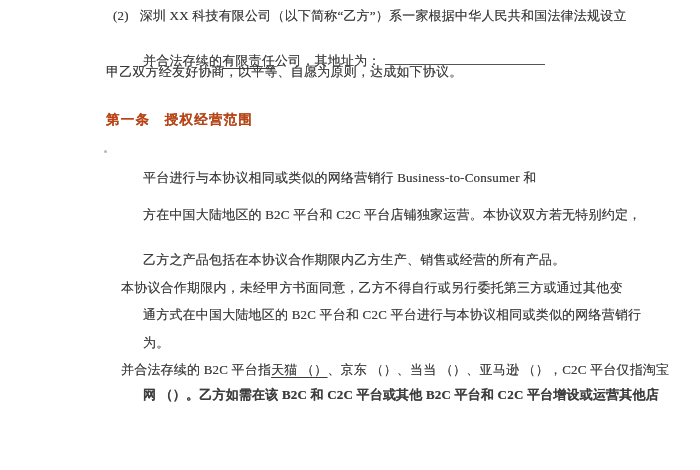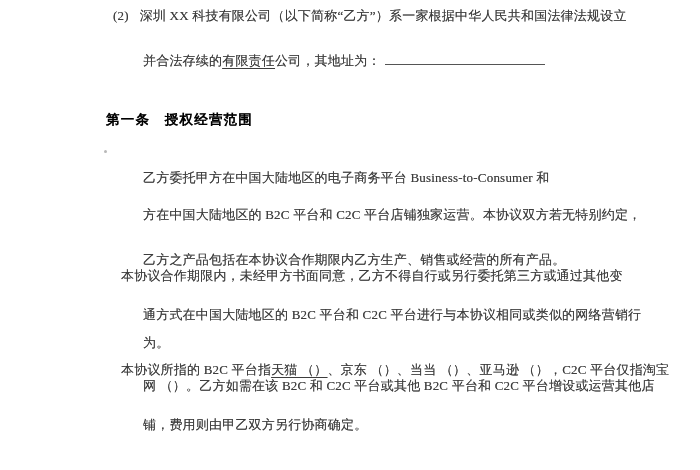--- a/index.html
+++ b/index.html
@@ -74,6 +74,9 @@
     <span>并合法存续的</span><span class="u">有限责任</span><span>公司，其地址为：</span><span class="blank-underline"></span>
   </div>
 
+  <div class="line x-para" style="top: 64px;">
+    <span>甲乙双方经友好协商，以平等、自愿为原则，达成如下协议。</span>
+  </div>
 
   <div class="line x-para heading" style="top: 112px;">
     <span>第一条　授权经营范围</span>

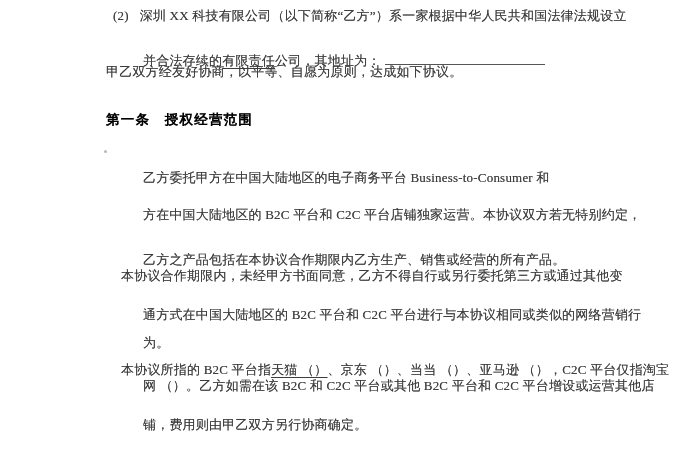--- a/index.html
+++ b/index.html
@@ -36,7 +36,7 @@
     font-weight: bold;
     font-size: 13.5px;
     letter-spacing: 1.2px;
-    color: #000000;
+    color: #c2410c;
   }
   .u {
     text-decoration: underline;

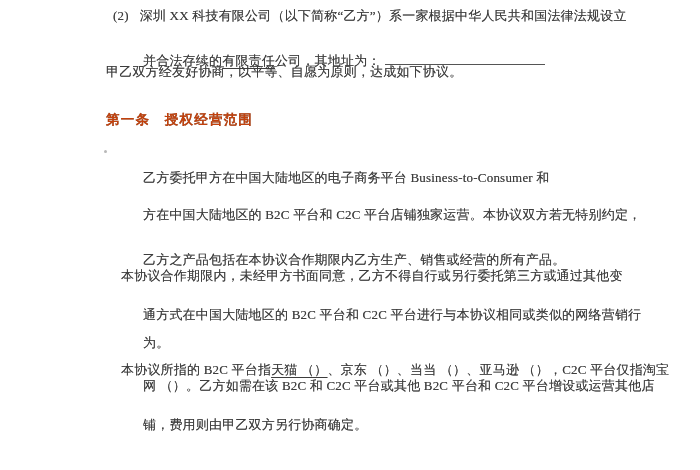--- a/index.html
+++ b/index.html
@@ -85,7 +85,7 @@
   <div class="artifact"></div>
 
   <div class="line x-body" style="top: 170px;">
-    <span>乙方委托甲方在中国大陆地区的电子商务平台 Business-to-Consumer 和</span>
+    <span>平台进行与本协议相同或类似的网络营销行 Business-to-Consumer 和</span>
   </div>
   <div class="line x-body" style="top: 207px;">
     <span>方在中国大陆地区的 B2C 平台和 C2C 平台店铺独家运营。本协议双方若无特别约定，</span>

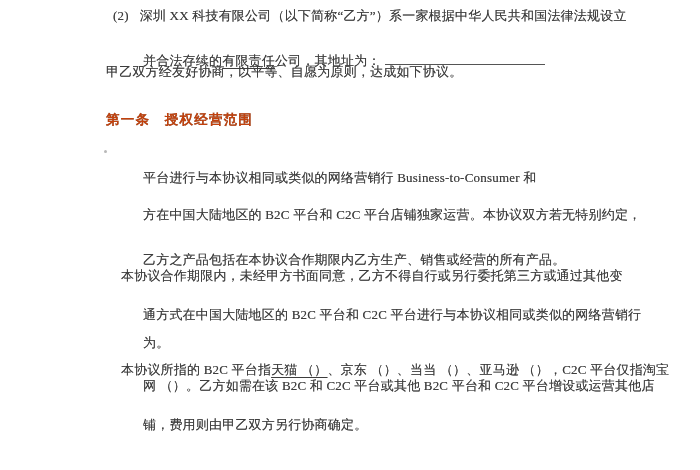--- a/index.html
+++ b/index.html
@@ -94,7 +94,7 @@
     <span>乙方之产品包括在本协议合作期限内乙方生产、销售或经营的所有产品。</span>
   </div>
 
-  <div class="line x-hang" style="top: 268px;">
+  <div class="line x-hang" style="top: 280px;">
     <span>本协议合作期限内，未经甲方书面同意，乙方不得自行或另行委托第三方或通过其他变</span>
   </div>
   <div class="line x-body" style="top: 307px;">

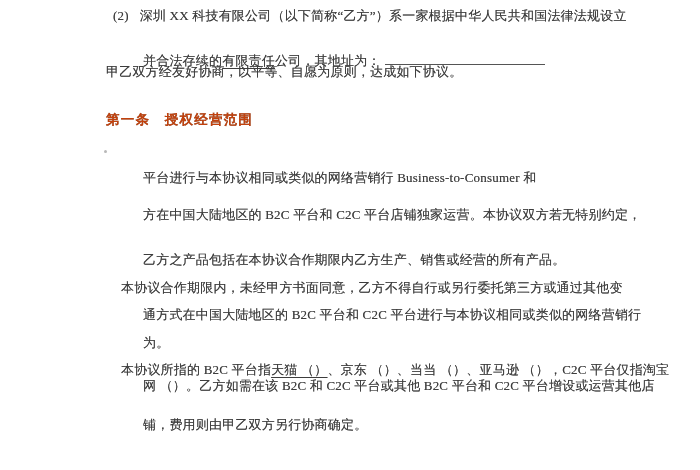--- a/index.html
+++ b/index.html
@@ -105,7 +105,7 @@
   </div>
 
   <div class="line x-hang" style="top: 362px;">
-    <span>本协议所指的 B2C 平台指</span><span class="u">天猫 （）</span><span>、京东 （）、当当 （）、亚马逊 （），C2C 平台仅指淘宝</span>
+    <span>并合法存续的 B2C 平台指</span><span class="u">天猫 （）</span><span>、京东 （）、当当 （）、亚马逊 （），C2C 平台仅指淘宝</span>
   </div>
   <div class="line x-body" style="top: 378px;">
     <span>网 （）。乙方如需在该 B2C 和 C2C 平台或其他 B2C 平台和 C2C 平台增设或运营其他店</span>

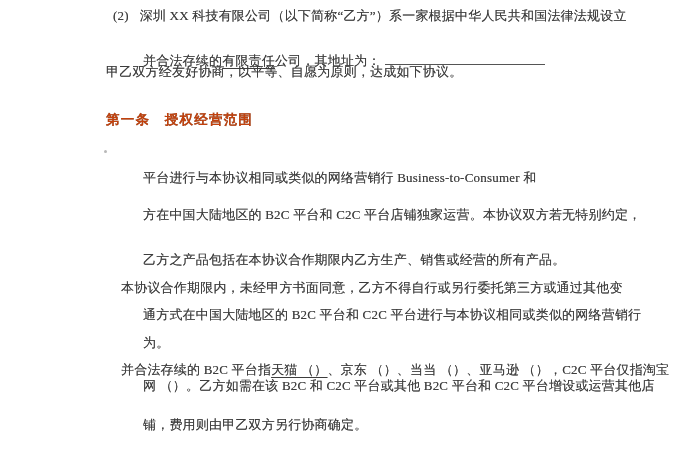--- a/index.html
+++ b/index.html
@@ -107,7 +107,7 @@
   <div class="line x-hang" style="top: 362px;">
     <span>并合法存续的 B2C 平台指</span><span class="u">天猫 （）</span><span>、京东 （）、当当 （）、亚马逊 （），C2C 平台仅指淘宝</span>
   </div>
-  <div class="line x-body" style="top: 378px;">
+  <div class="line x-body" style="top: 387px; font-weight: bold;">
     <span>网 （）。乙方如需在该 B2C 和 C2C 平台或其他 B2C 平台和 C2C 平台增设或运营其他店</span>
   </div>
   <div class="line x-body" style="top: 417px;">

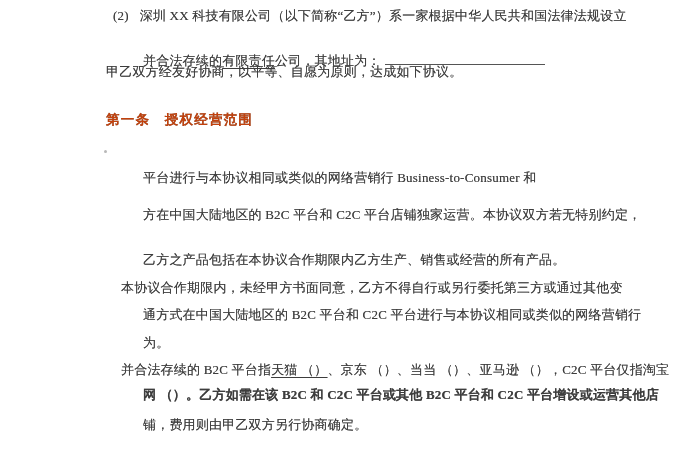--- a/index.html
+++ b/index.html
@@ -110,9 +110,6 @@
   <div class="line x-body" style="top: 387px; font-weight: bold;">
     <span>网 （）。乙方如需在该 B2C 和 C2C 平台或其他 B2C 平台和 C2C 平台增设或运营其他店</span>
   </div>
-  <div class="line x-body" style="top: 417px;">
-    <span>铺，费用则由甲乙双方另行协商确定。</span>
-  </div>
 
 </div>
 

